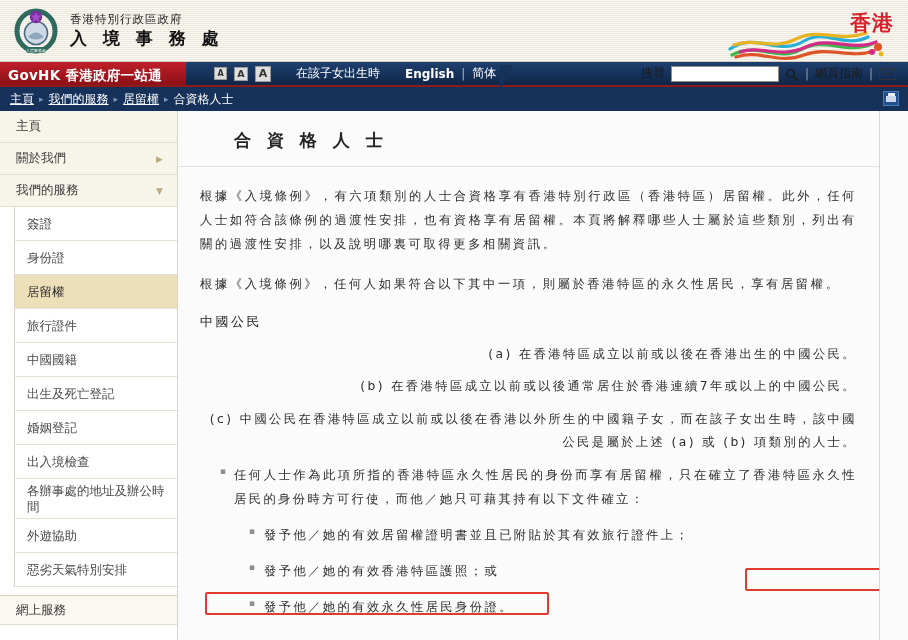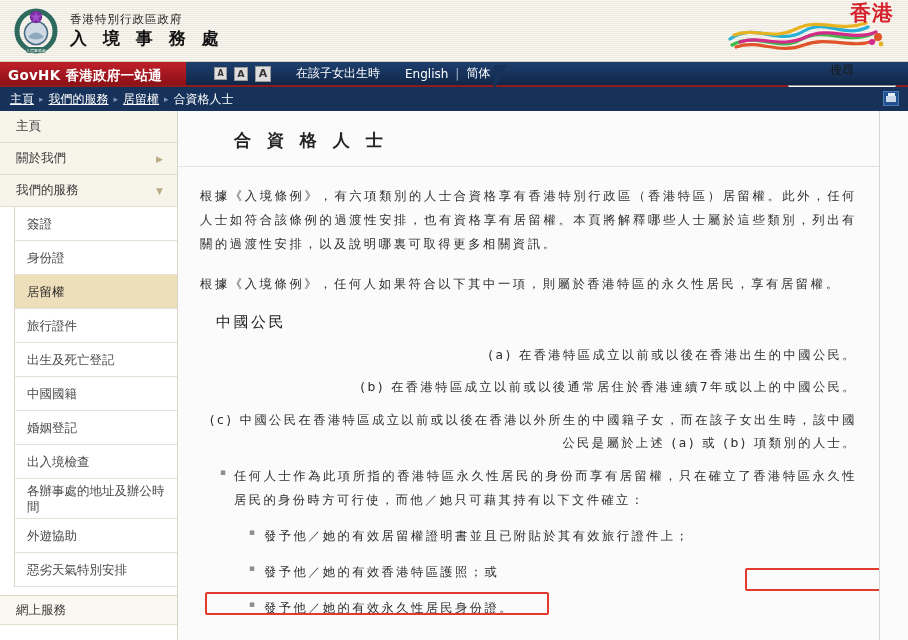--- a/index.html
+++ b/index.html
@@ -27,7 +27,7 @@
   .dept-line1 { font-size: 11.5px; color: #1c1c1c; letter-spacing: 1px; }
   .dept-line2 { font-size: 17px; color: #111; letter-spacing: 5px; font-weight: 600; margin-top: 3px;}
 
-  .bhk { position: absolute; right: 6px; top: 1px; width: 176px; height: 60px; }
+  .bhk { position: absolute; right: 6px; top: 11px; width: 176px; height: 60px; }
   .bhk-word {
     position: absolute; right: 8px; top: 2px;
     font-size: 21px; font-weight: 700; color: #d5222c;

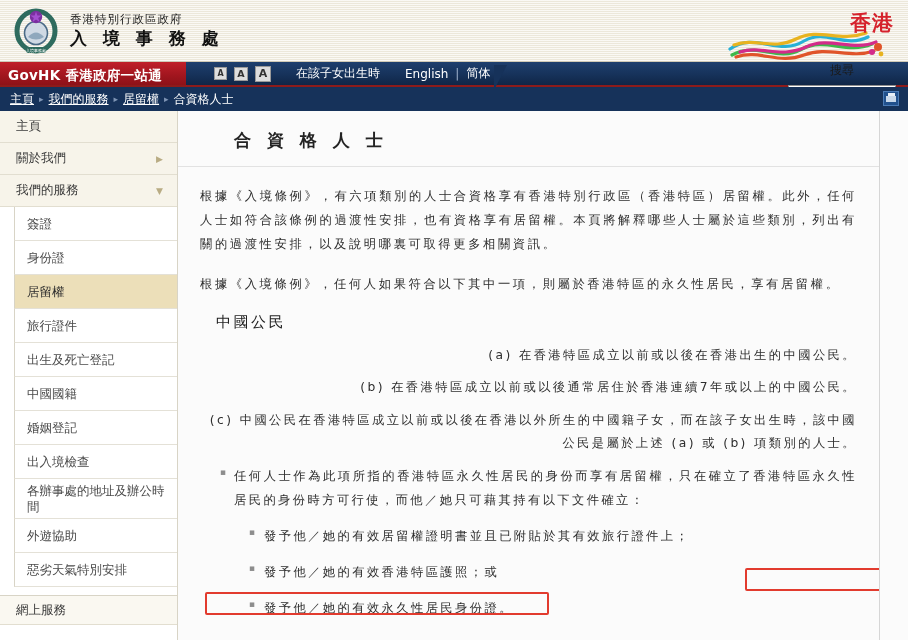--- a/index.html
+++ b/index.html
@@ -69,7 +69,7 @@
   .abtn.s2 { width: 14px; height: 14px; font-size: 9.5px; }
   .abtn.s3 { width: 16px; height: 16px; font-size: 11px; }
   .gov-link { color: #fff; font-size: 12px; white-space: nowrap; text-decoration: none; }
-  .gov-link.en { font-weight: 400; }
+  .gov-link.en { font-weight: 700; }
   .sep { color: #9fb2cc; font-size: 12px; }
   .ml18 { margin-left: 18px; }
   .simp-wrap { position: relative; display: flex; align-items: center; padding-right: 4px;}

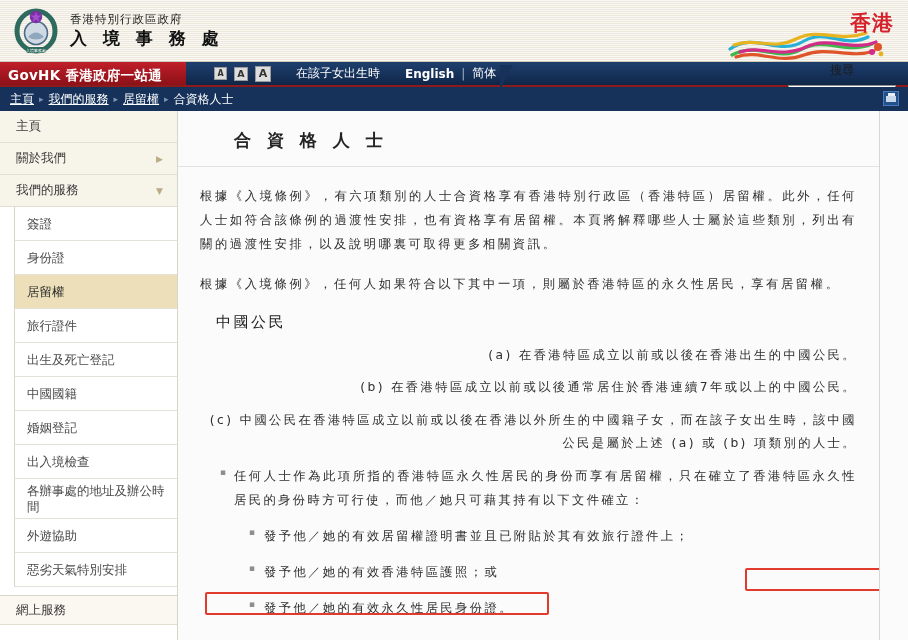--- a/index.html
+++ b/index.html
@@ -80,7 +80,7 @@
   }
   .gov-right {
     margin-left: auto; display: flex; align-items: center; gap: 6px;
-    padding-right: 12px; height: 100%; flex-direction: column;
+    padding-right: 12px; height: 100%;
   }
   .searchlabel { font-size: 12px; color: #1a1a1a; }
   .searchbox {

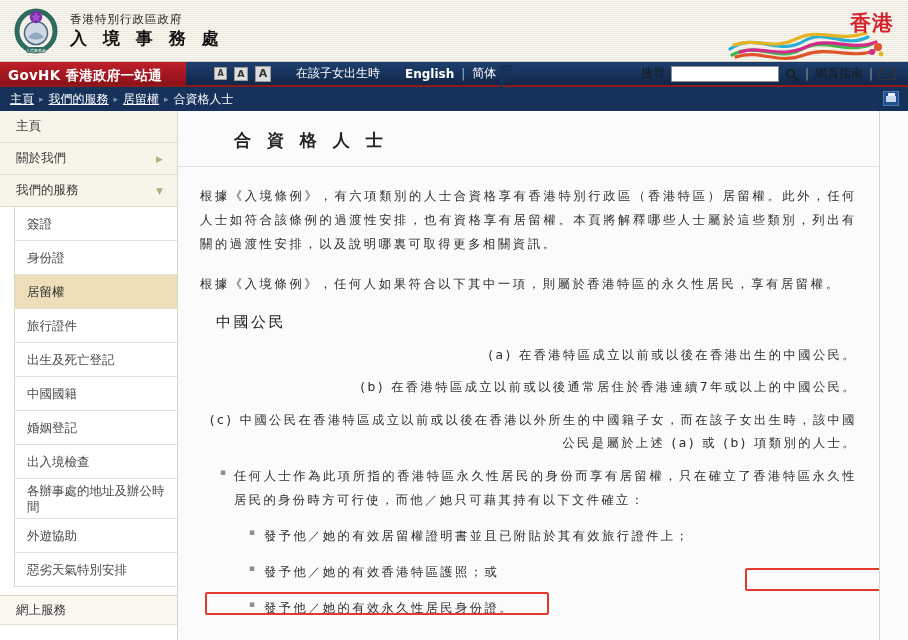--- a/index.html
+++ b/index.html
@@ -176,7 +176,7 @@
     font-weight: 600; margin: 4px 0 12px 0;
   }
   .sub-head {
-    font-size: 15px; color: #1e1e1e; letter-spacing: 2.5px; margin: 14px 0 12px 16px;
+    font-size: 13px; color: #1e1e1e; letter-spacing: 2.5px; margin: 14px 0 12px 0;
   }
   .clause {
     font-size: 12.3px; color: #2e2e2e; line-height: 1.9;

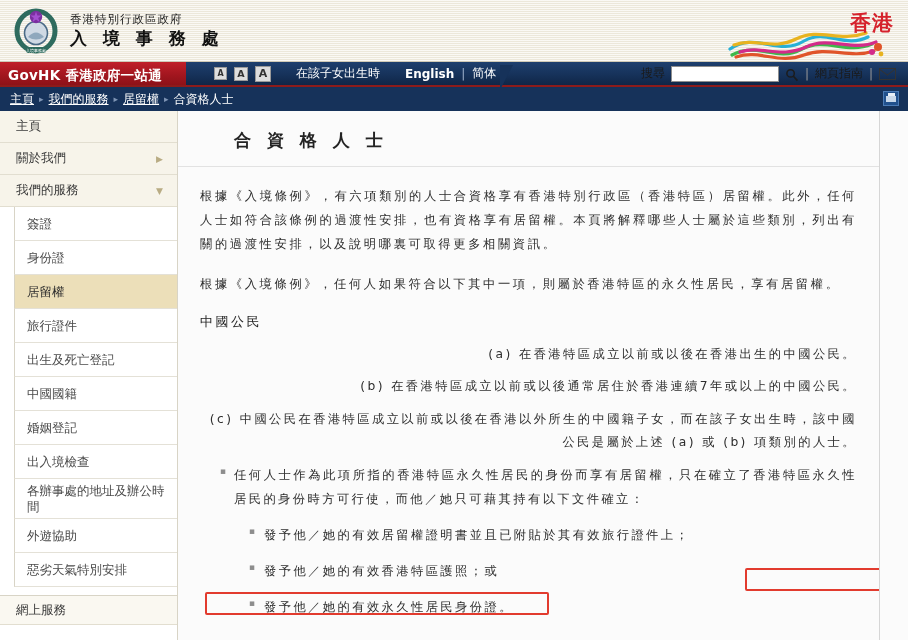--- a/index.html
+++ b/index.html
@@ -322,10 +322,10 @@
             <span>旅行證件</span>
           </div>
         <div class="sub-item">
+            <span>中國國籍</span>
+          </div>
+        <div class="sub-item">
             <span>出生及死亡登記</span>
-          </div>
-        <div class="sub-item">
-            <span>中國國籍</span>
           </div>
         <div class="sub-item">
             <span>婚姻登記</span>

